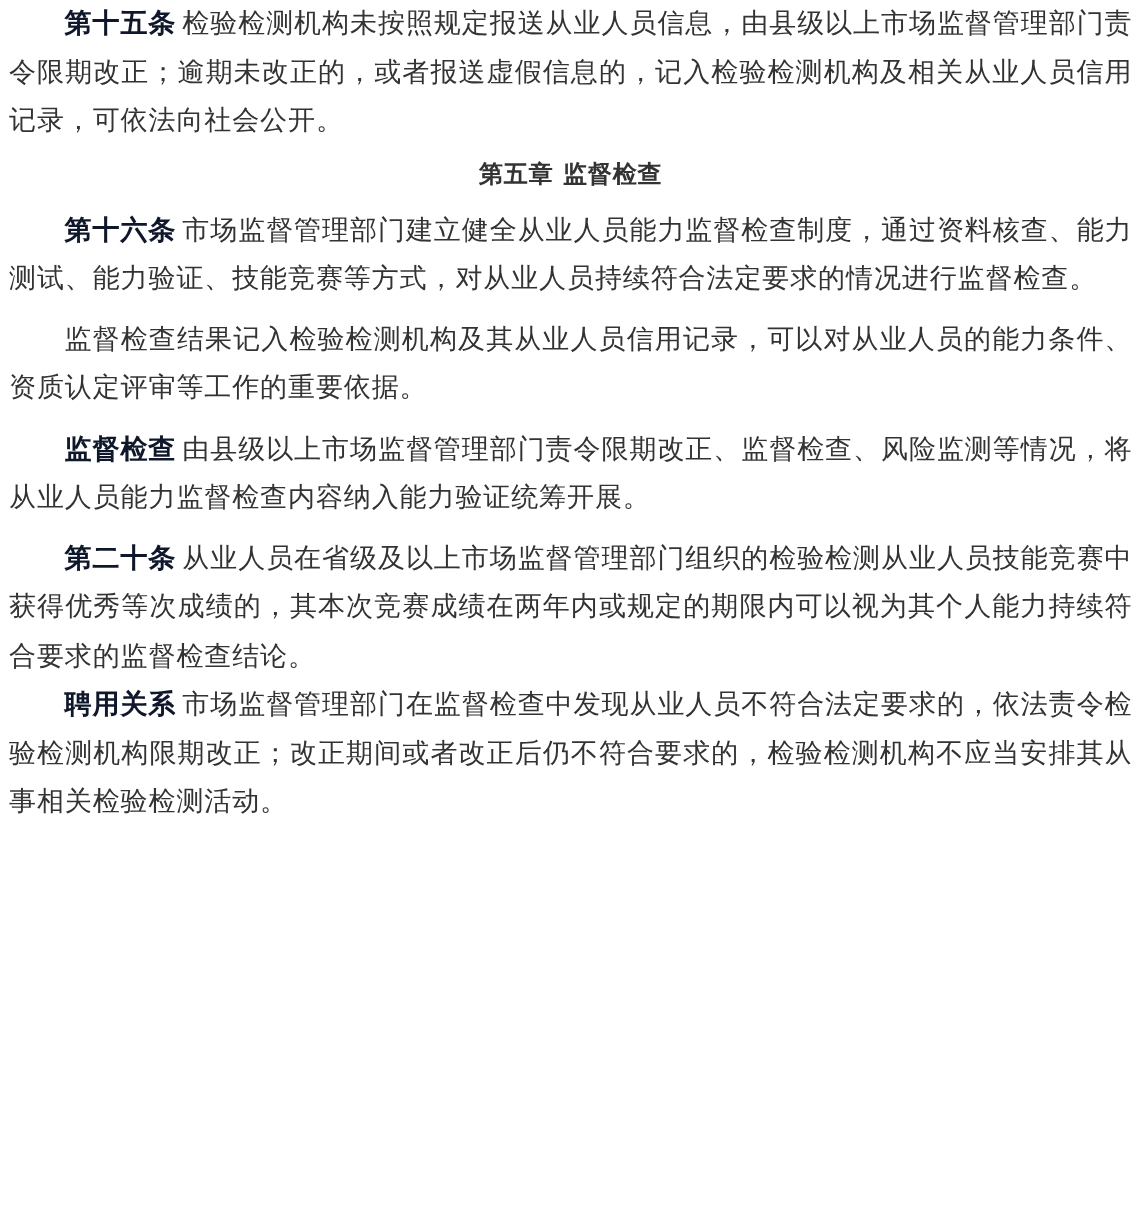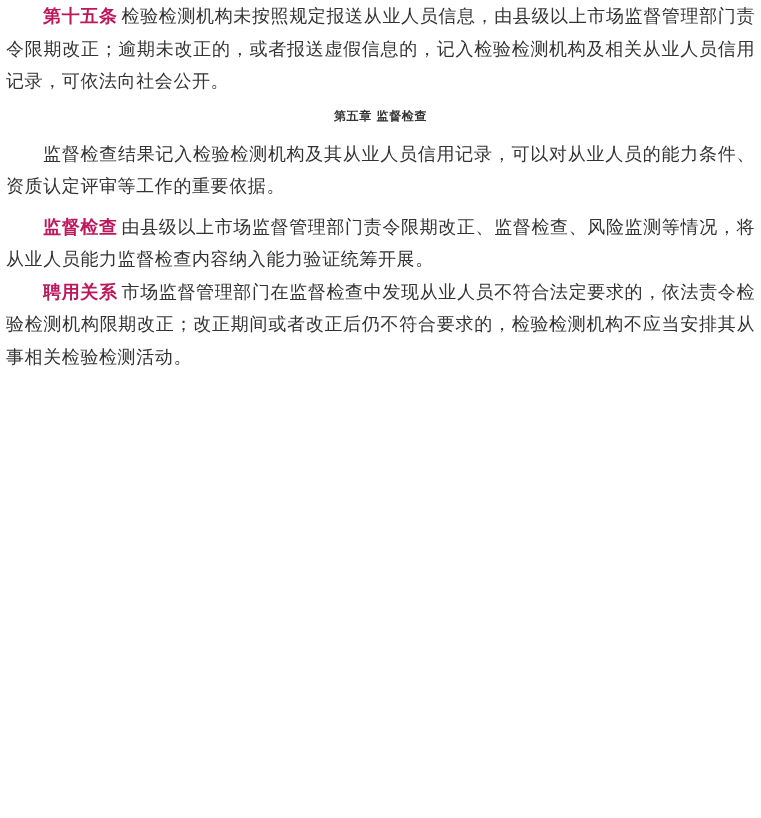--- a/index.html
+++ b/index.html
@@ -21,7 +21,7 @@
     }
     .para + .para { margin-top: 8px; }
     .para.tight { margin-top: 0; }
-    .article-no { font-weight: bold; color: #be185d; margin-right: 4px; }
+    .article-no { font-weight: bold; color: #0f172a; margin-right: 4px; }
     .chapter {
       margin: 0;
       text-align: center;

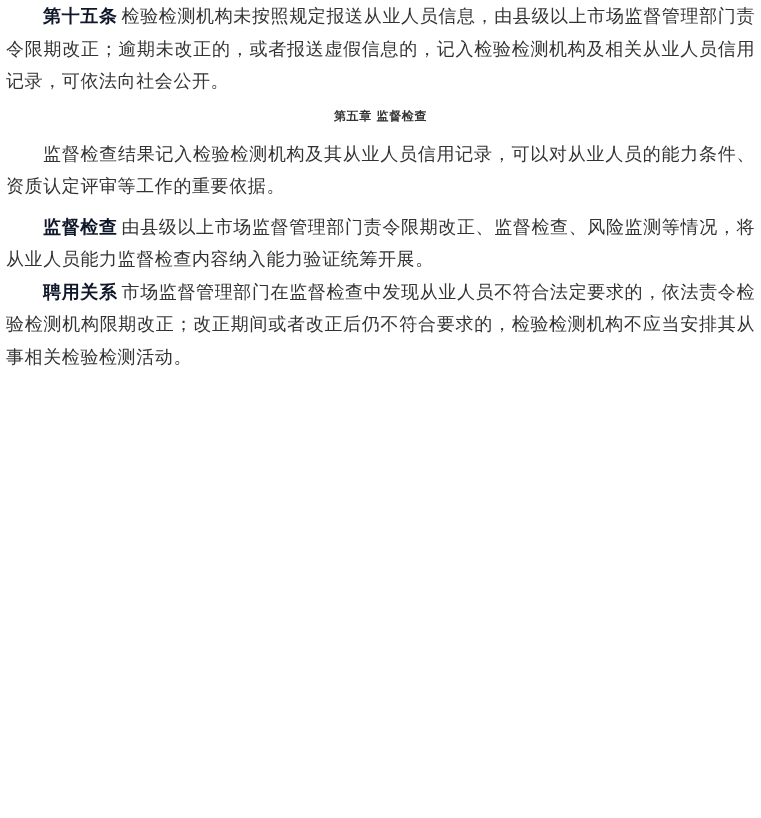--- a/index.html
+++ b/index.html
@@ -40,7 +40,7 @@
     <span class="article-no">第十五条</span><span>检验检测机构未按照规定报送从业人员信息，由县级以上市场监督管理部门责令限期改正；逾期未改正的，或者报送虚假信息的，记入检验检测机构及相关从业人员信用记录，可依法向社会公开。</span>
   </p>
 
-  <h2 class="chapter" style="font-size:12px;">第五章 监督检查</h2>
+  <h2 class="chapter" style="font-size:16px;">第五章 监督检查</h2>
 
 
   <p class="para">监督检查结果记入检验检测机构及其从业人员信用记录，可以对从业人员的能力条件、资质认定评审等工作的重要依据。</p>

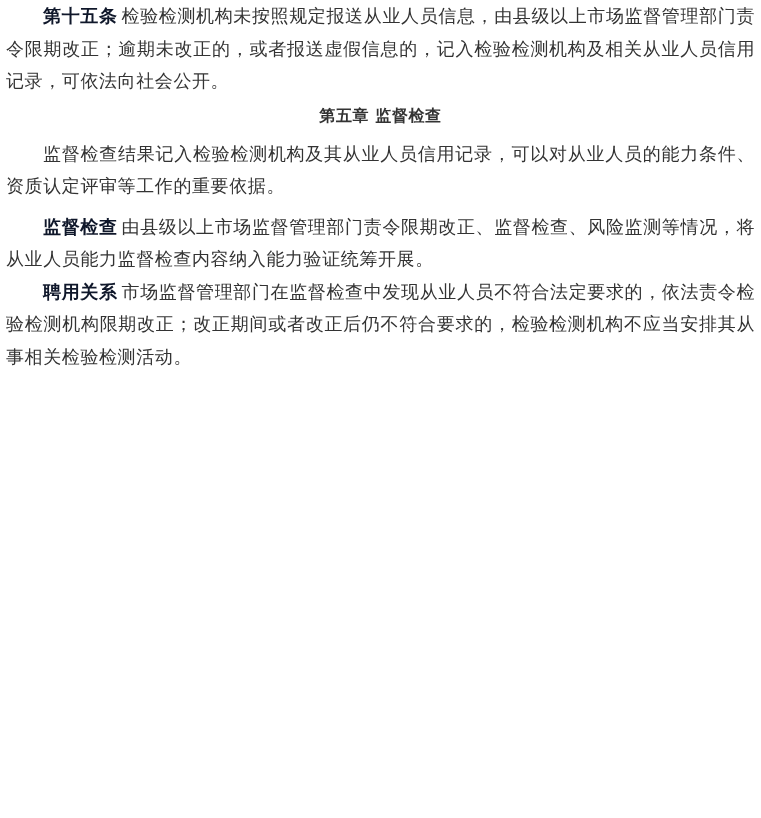--- a/index.html
+++ b/index.html
@@ -42,6 +42,9 @@
 
   <h2 class="chapter" style="font-size:16px;">第五章 监督检查</h2>
 
+  <p class="para tight">
+    <span class="article-no">第十六条</span><span>市场监督管理部门建立健全从业人员能力监督检查制度，通过资料核查、能力测试、能力验证、技能竞赛等方式，对从业人员持续符合法定要求的情况进行监督检查。</span>
+  </p>
 
   <p class="para">监督检查结果记入检验检测机构及其从业人员信用记录，可以对从业人员的能力条件、资质认定评审等工作的重要依据。</p>
 

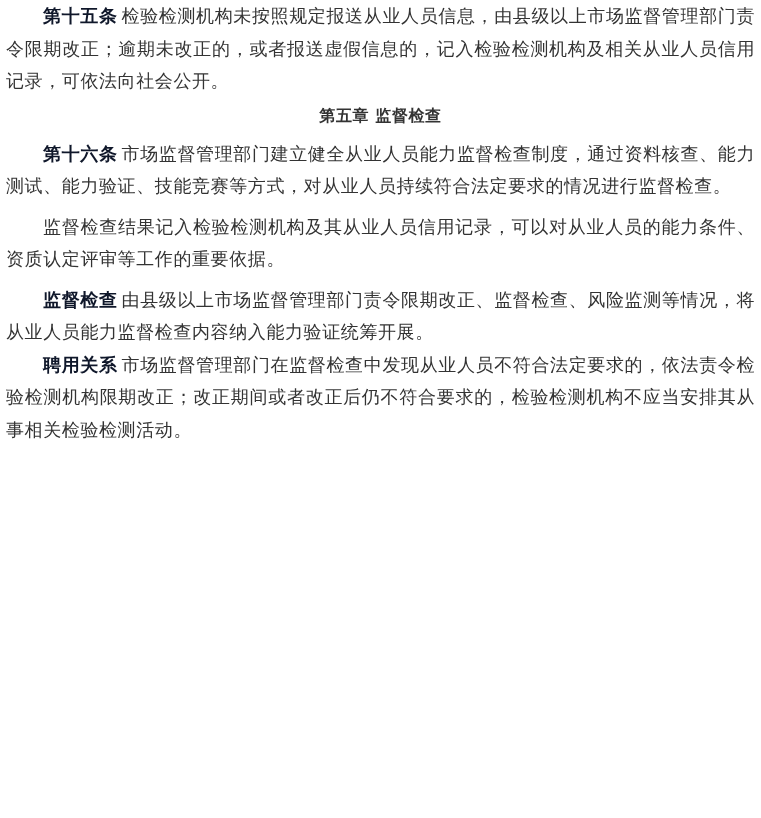--- a/index.html
+++ b/index.html
@@ -56,6 +56,9 @@
   </p>
 
 
+  <p class="para">
+    <span class="article-no">第二十条</span><span>从业人员在省级及以上市场监督管理部门组织的检验检测从业人员技能竞赛中获得优秀等次成绩的，其本次竞赛成绩在两年内或规定的期限内可以视为其个人能力持续符合要求的监督检查结论。</span>
+  </p>
 
   <p class="para tight">
     <span class="article-no">聘用关系</span><span>市场监督管理部门在监督检查中发现从业人员不符合法定要求的，依法责令检验检测机构限期改正；改正期间或者改正后仍不符合要求的，检验检测机构不应当安排其从事相关检验检测活动。</span>

